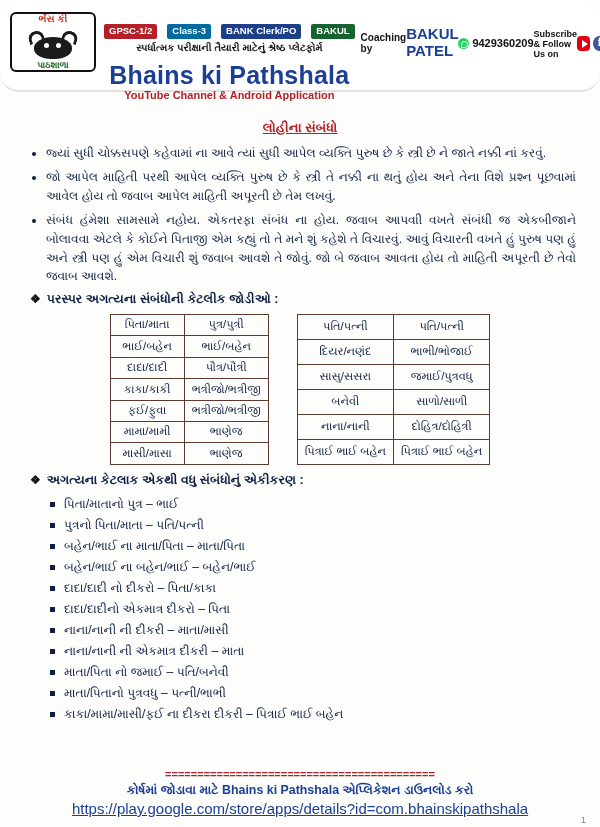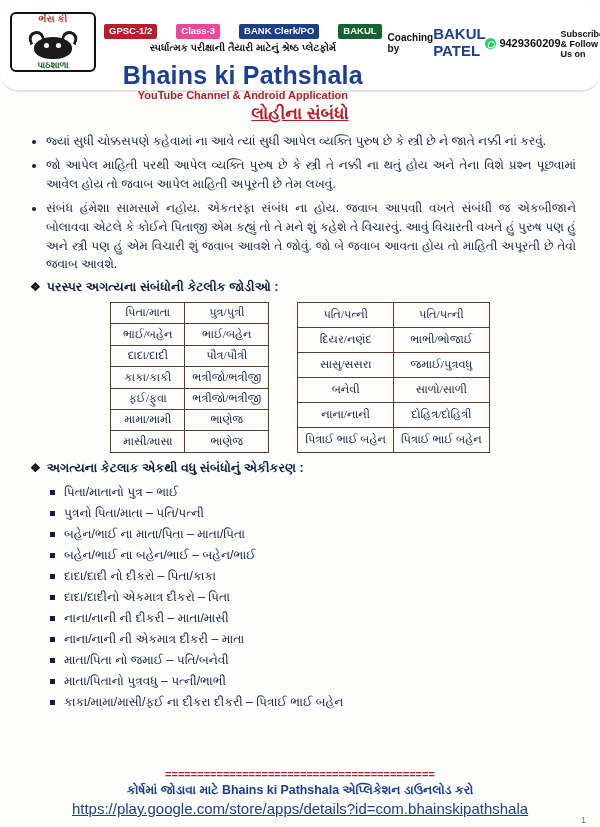--- a/index.html
+++ b/index.html
@@ -99,7 +99,7 @@
   }
   .exam-badges {
     display: flex;
-    gap: 19px;
+    gap: 10px;
     margin-bottom: 2px;
     margin-top: 41px;
   }

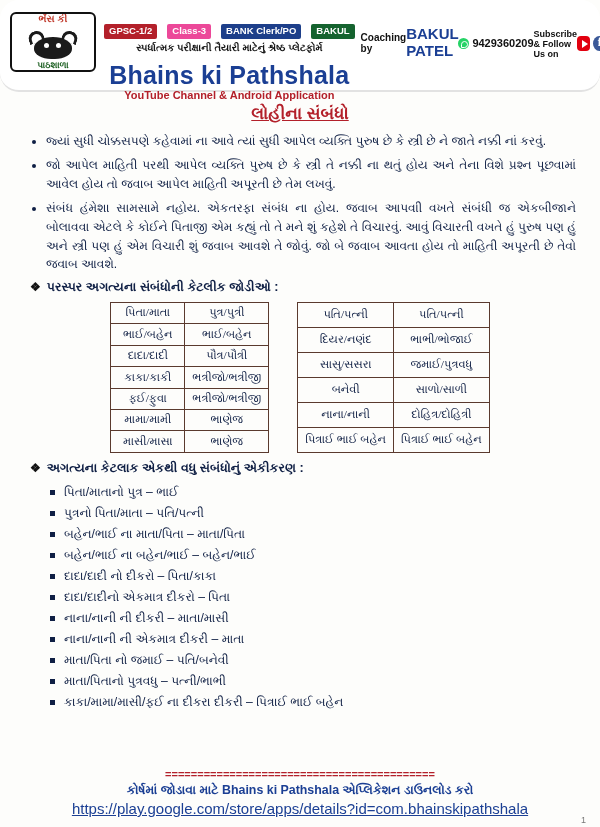--- a/index.html
+++ b/index.html
@@ -113,7 +113,7 @@
     line-height: 1.1;
   }
   .b-red { background: #b3202a; }
-  .b-dark { background: #ec4899; }
+  .b-dark { background: #0369a1; }
   .b-blue { background: #1d3f8a; }
   .b-green { background: #15632f; }
 

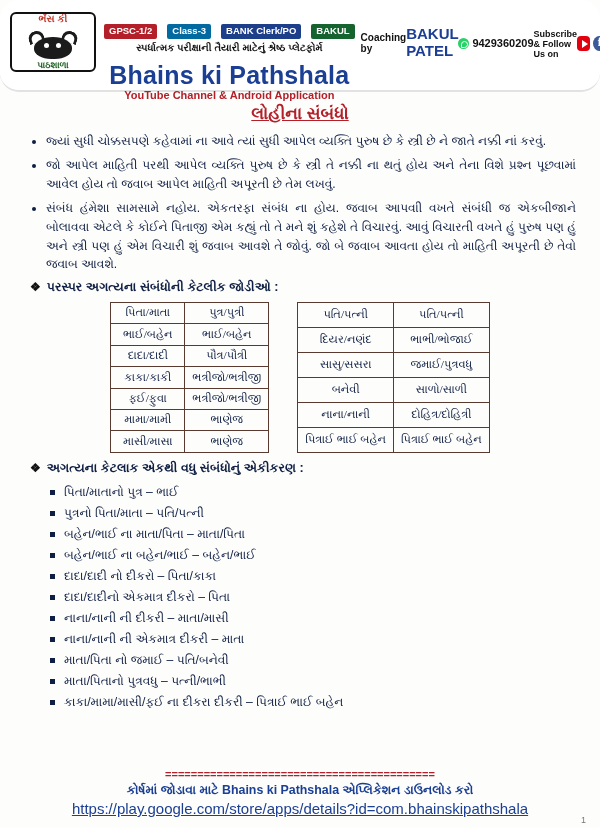--- a/index.html
+++ b/index.html
@@ -211,11 +211,11 @@
   }
   .doc-title {
     text-align: center;
-    font-size: 17px;
+    font-size: 13px;
     font-weight: bold;
     color: #b3202a;
     text-decoration: underline;
-    margin: 6px 0 8px 0;
+    margin: 22px 0 8px 0;
   }
   ul.bullets {
     margin: 0 0 6px 0;

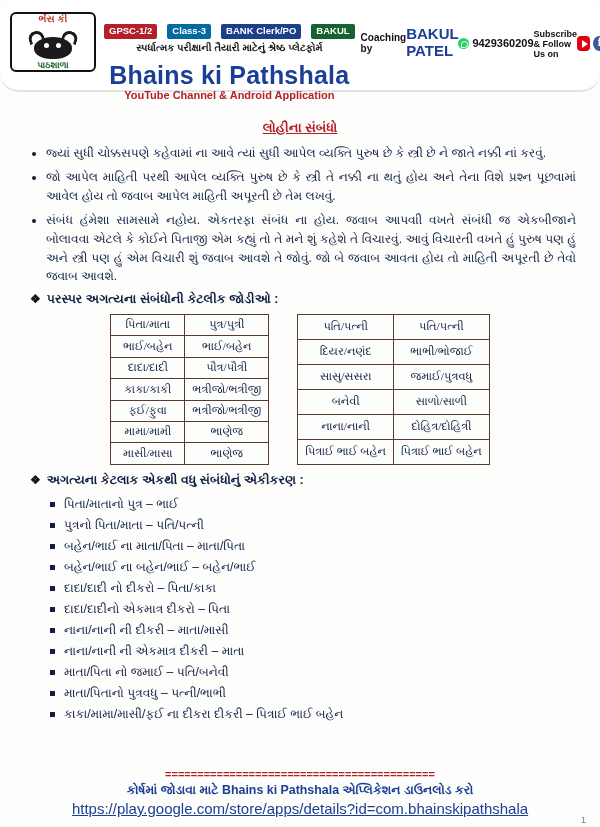--- a/index.html
+++ b/index.html
@@ -245,7 +245,6 @@
     gap: 28px;
     justify-content: center;
     margin: 2px 0 8px 0;
-    font-family: Liberation Serif, serif;
   }
   table.rel {
     border-collapse: collapse;

